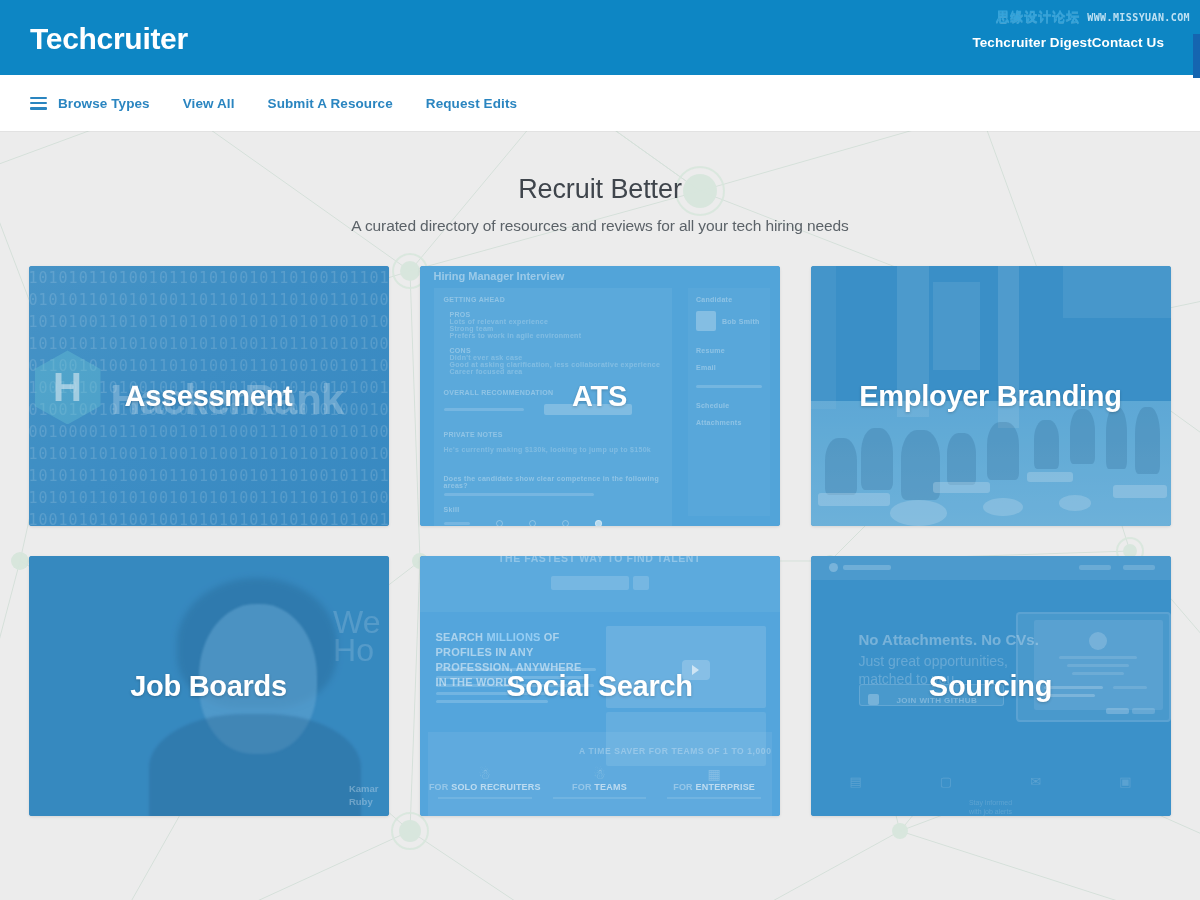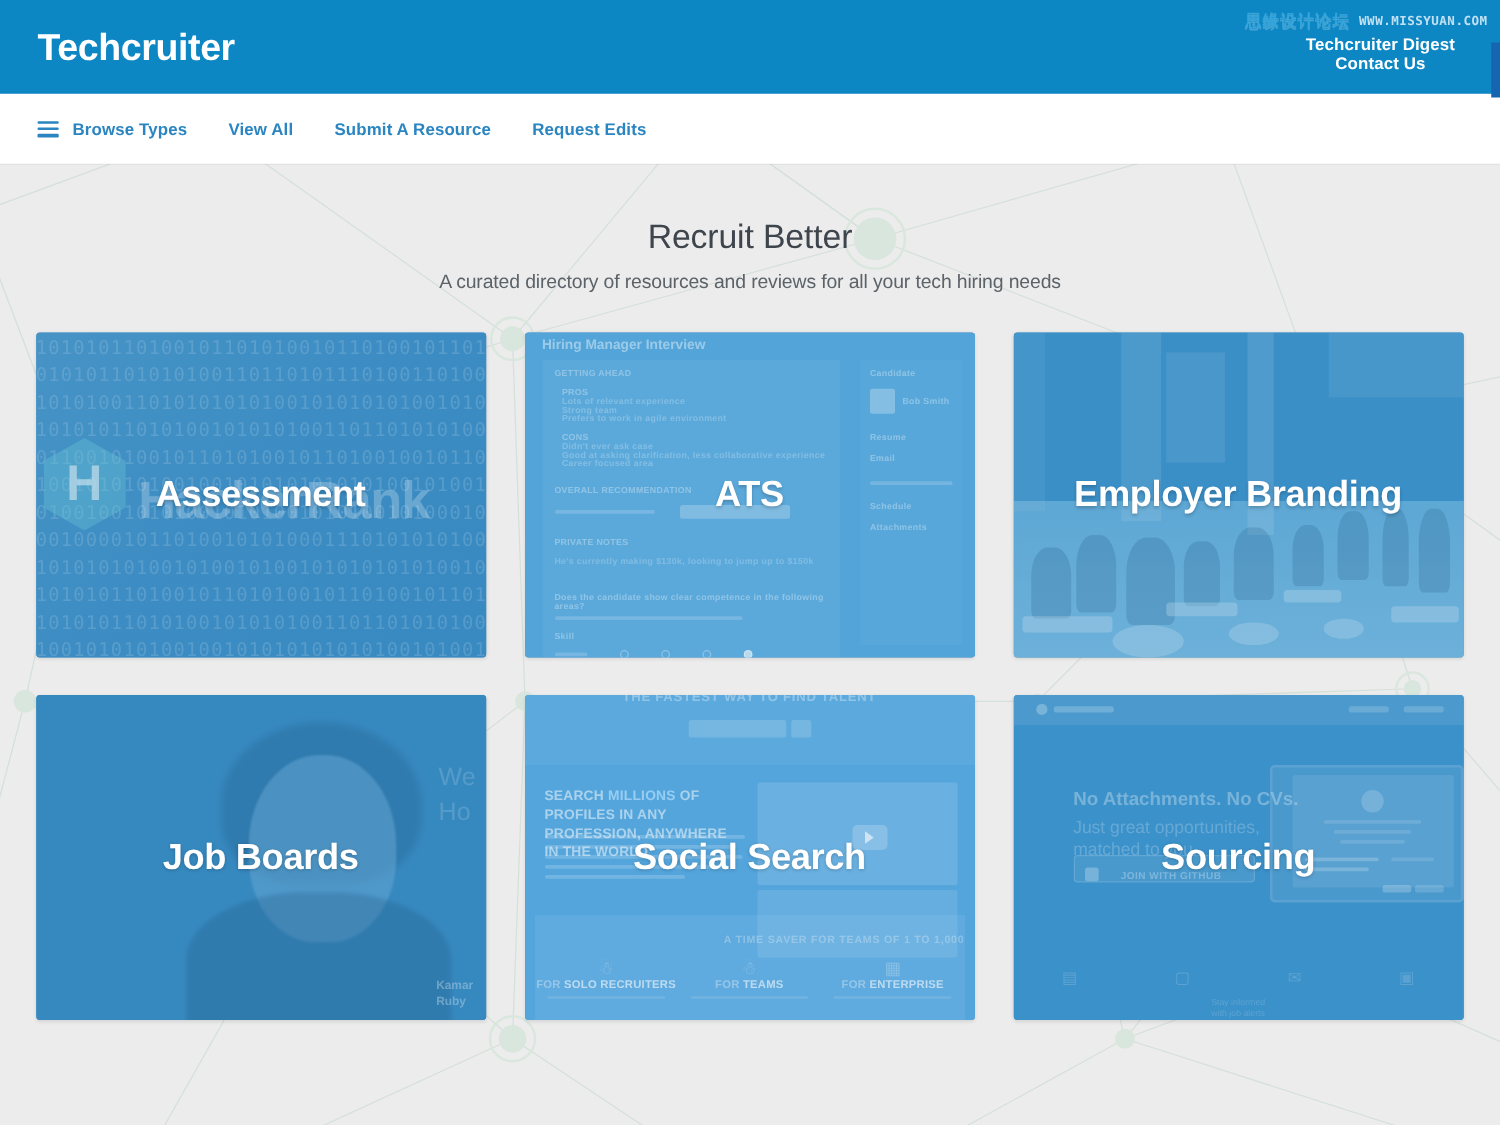--- a/index.html
+++ b/index.html
@@ -42,7 +42,6 @@
     align-items: center;
     margin-top: 10px;
     padding-right: 8px;
-    flex-direction: column;
   }
 
   .topnav a {

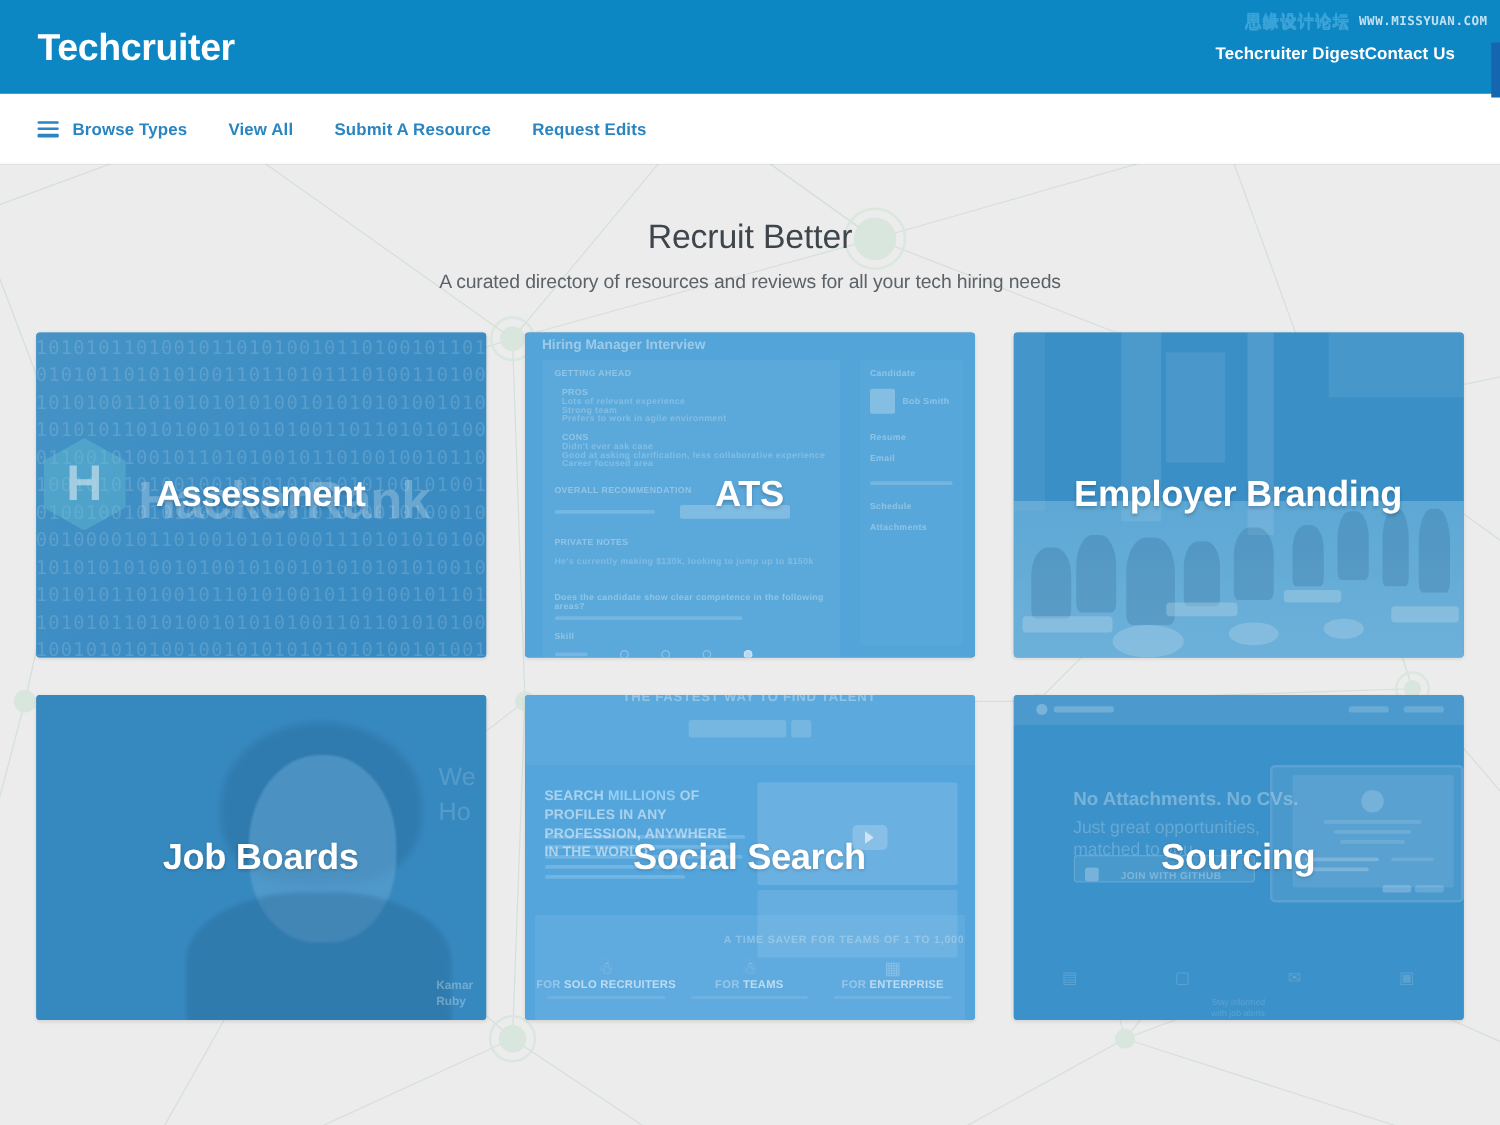--- a/index.html
+++ b/index.html
@@ -323,7 +323,7 @@
   }
   .jb-word {
     position:absolute; right: 8px; top: 52px;
-    color: rgba(255,255,255,0.22); font-size: 20px; font-weight: 300;
+    color: rgba(255,255,255,0.22); font-size: 32px; font-weight: 300;
     line-height: 28px;
   }
   .jb-caption {

